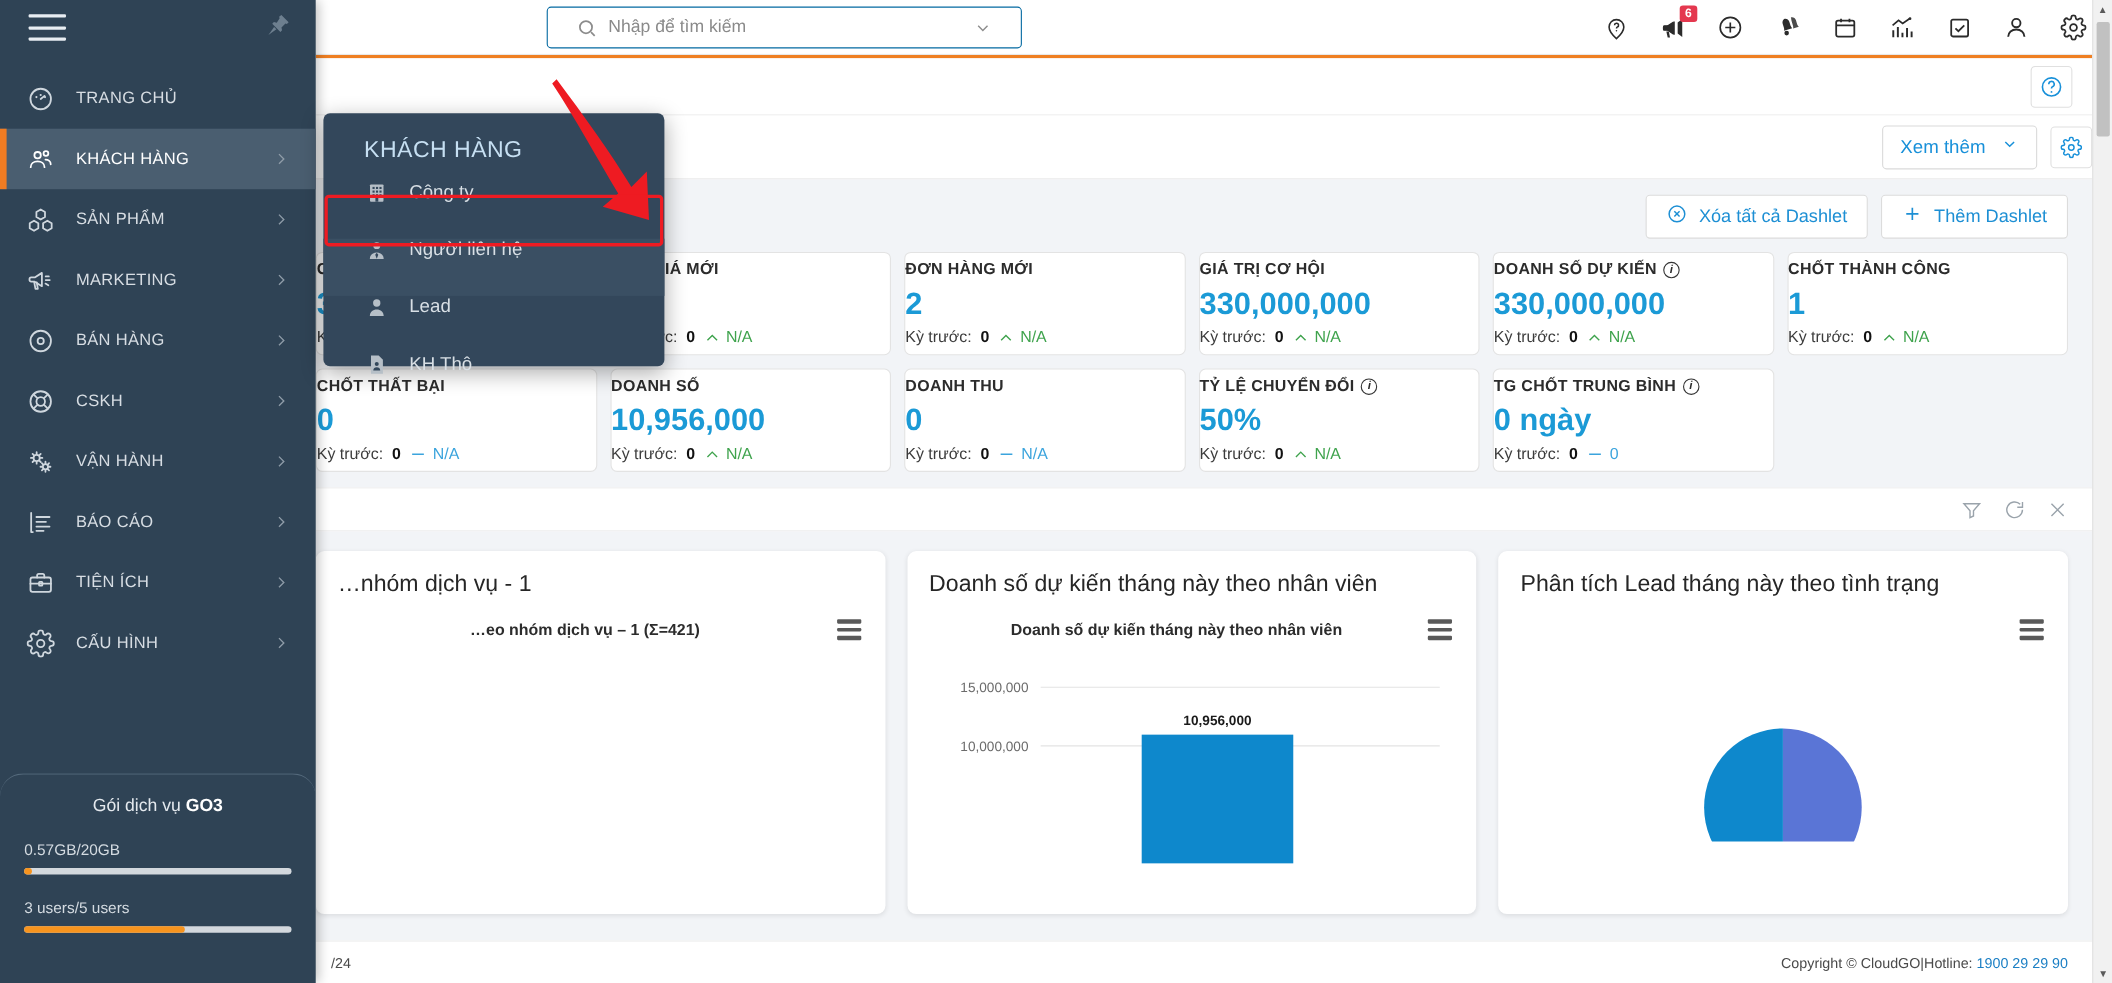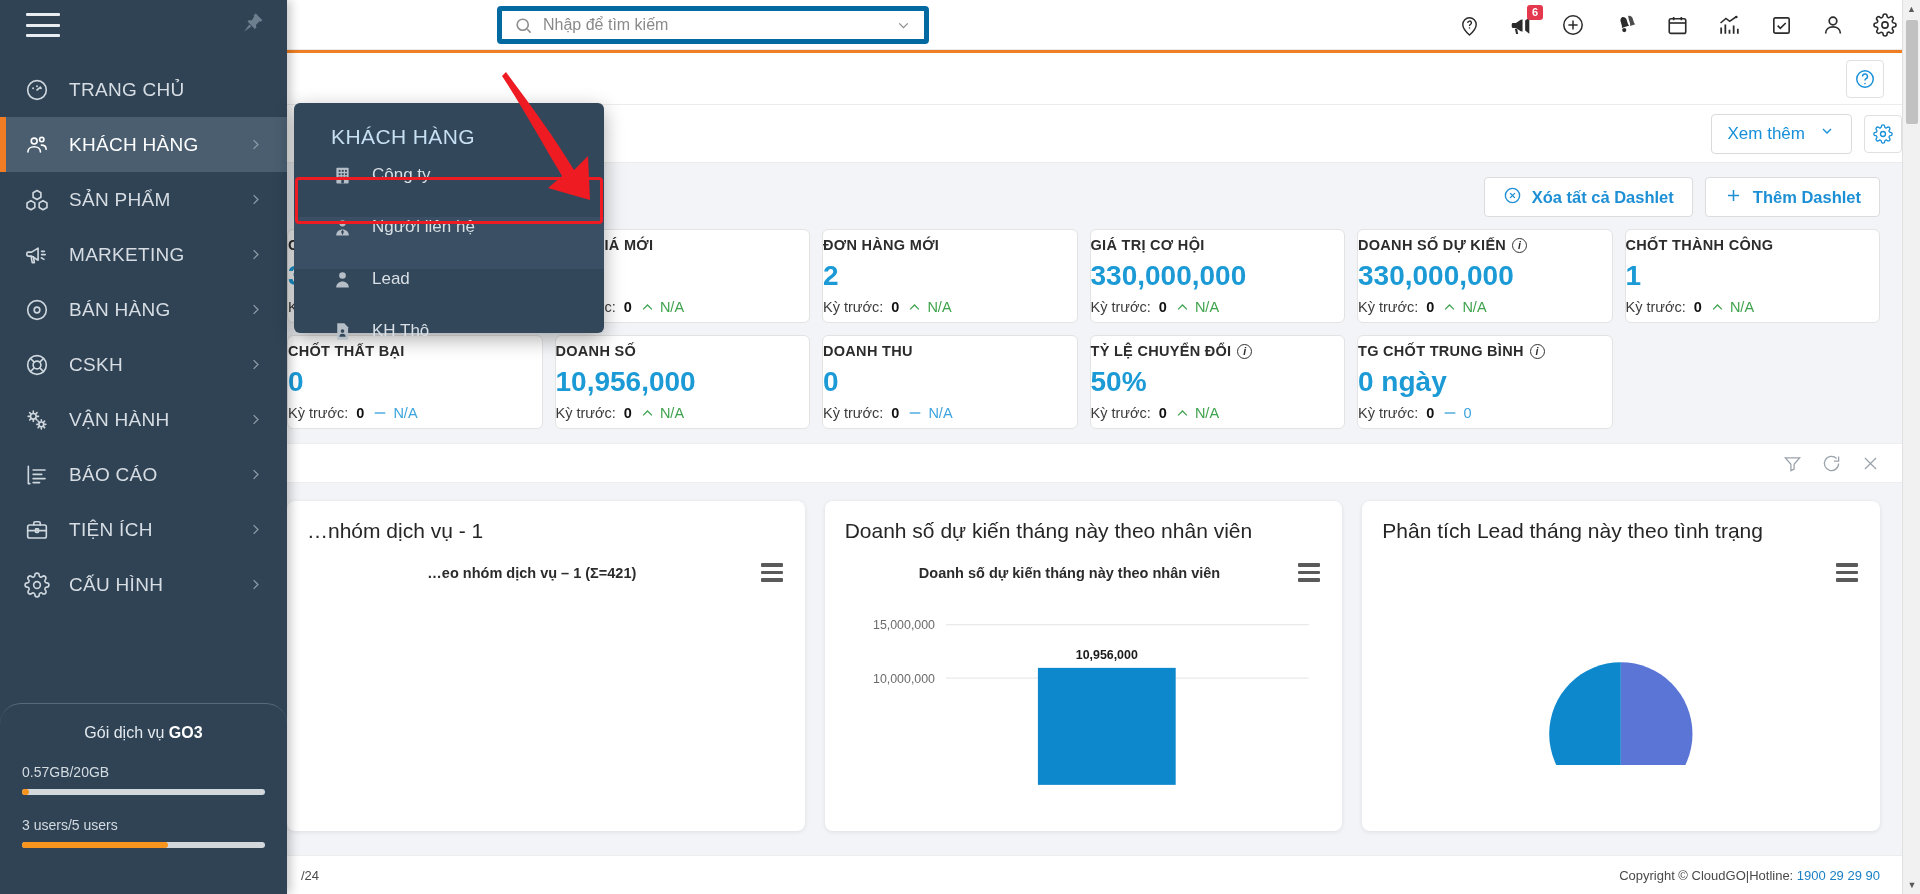--- a/index.html
+++ b/index.html
@@ -19,8 +19,8 @@
   }
   .search-wrap {
     position: absolute; left: 497px; top: 6px; width: 432px; height: 38px;
-    border: 5px solid #0369a1; border-radius: 4px; background: #fff;
-    display: flex; align-items: center; padding: 0 12px; gap: 10px;
+    border: 1px solid #0369a1; border-radius: 4px; background: #fff;
+    display: flex; align-items: center; padding: 0 26px; gap: 10px;
   }
   .search-wrap .sicon { color: #8c8c8c; display:flex; }
   .search-input {

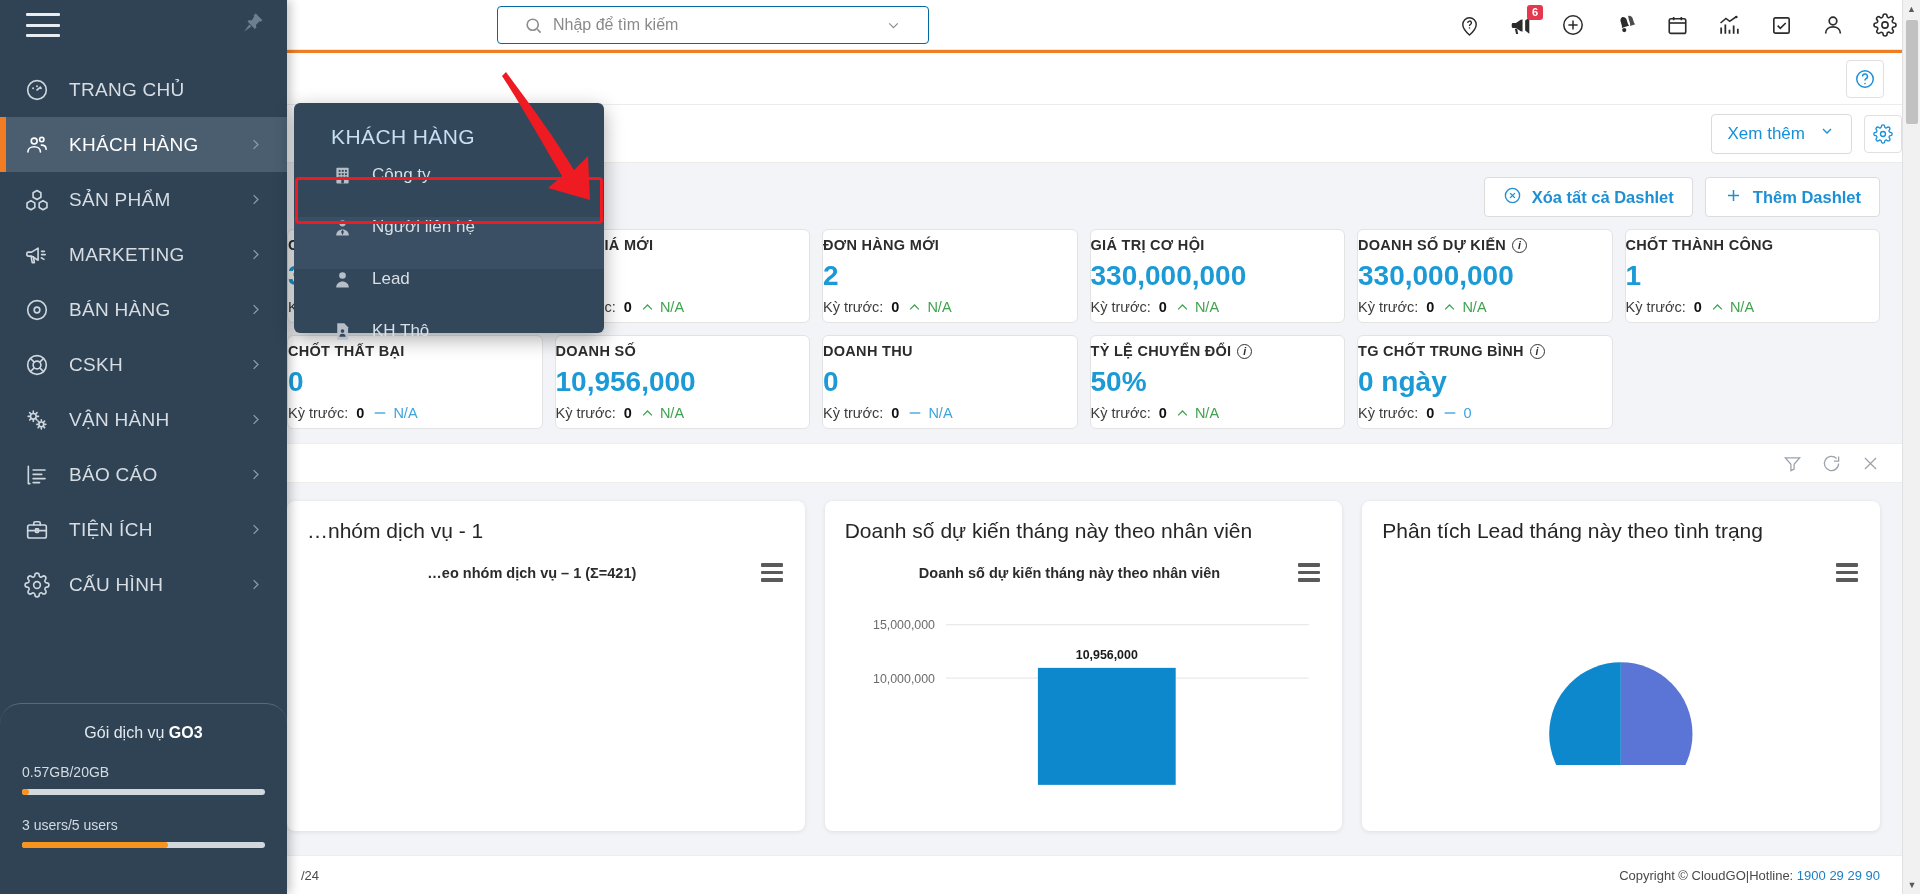--- a/index.html
+++ b/index.html
@@ -67,7 +67,7 @@
   }
   .sb-item .sb-ic { width: 28px; height: 28px; flex: 0 0 28px;
                     display:flex; align-items:center; justify-content:center; color:#cfd7de;}
-  .sb-label { font-size: 19px; letter-spacing: .3px; white-space: nowrap; }
+  .sb-label { font-size: 15px; letter-spacing: .3px; white-space: nowrap; }
   .sb-item .sb-chev { position: absolute; right: 24px; color: #8d9aa6; display:flex; }
   .sb-item.active { background: #4a5e70; color: #ffffff; }
   .sb-item.active::before {

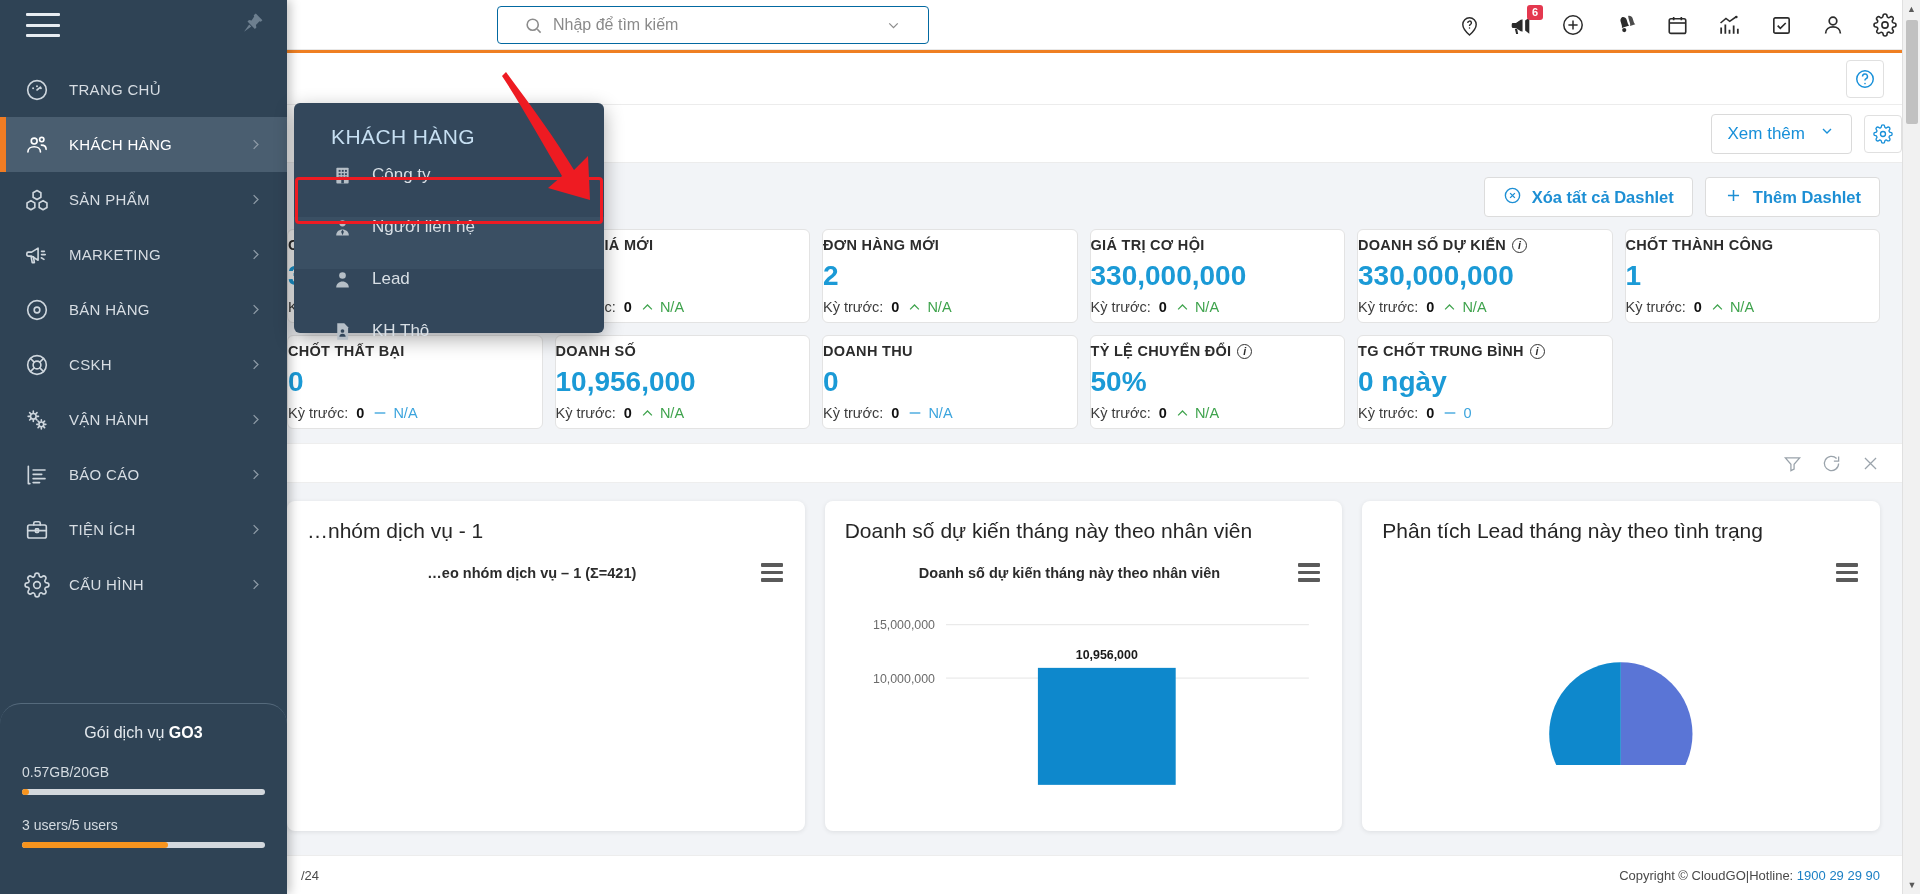--- a/index.html
+++ b/index.html
@@ -136,7 +136,7 @@
   .dash-btn {
     height: 40px; border: 1px solid #dcdcdc; border-radius: 4px; background:#fff;
     color:#1d8fd4; font-size: 16.5px; display:flex; align-items:center; gap: 10px;
-    padding: 0 18px; cursor: pointer; font-weight: bold;
+    padding: 0 18px; cursor: pointer;
   }
 
   

